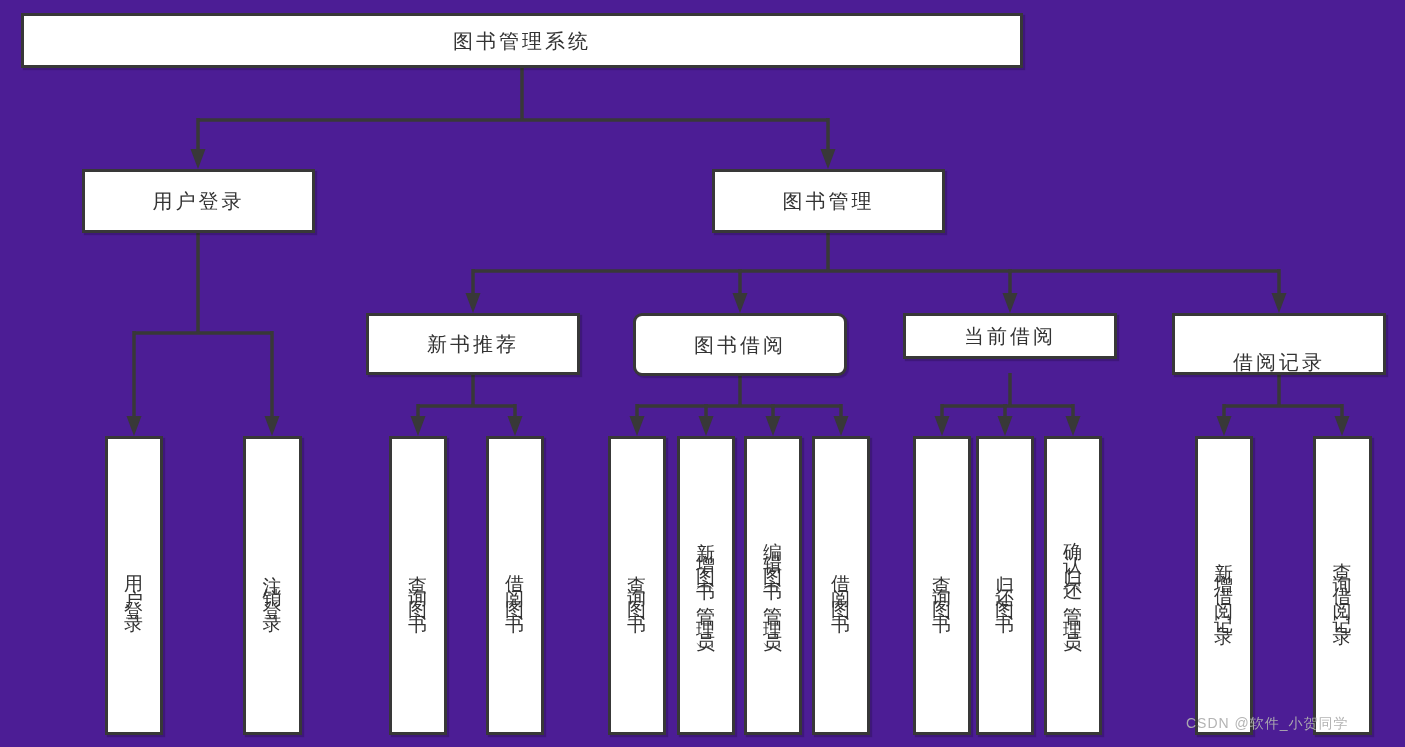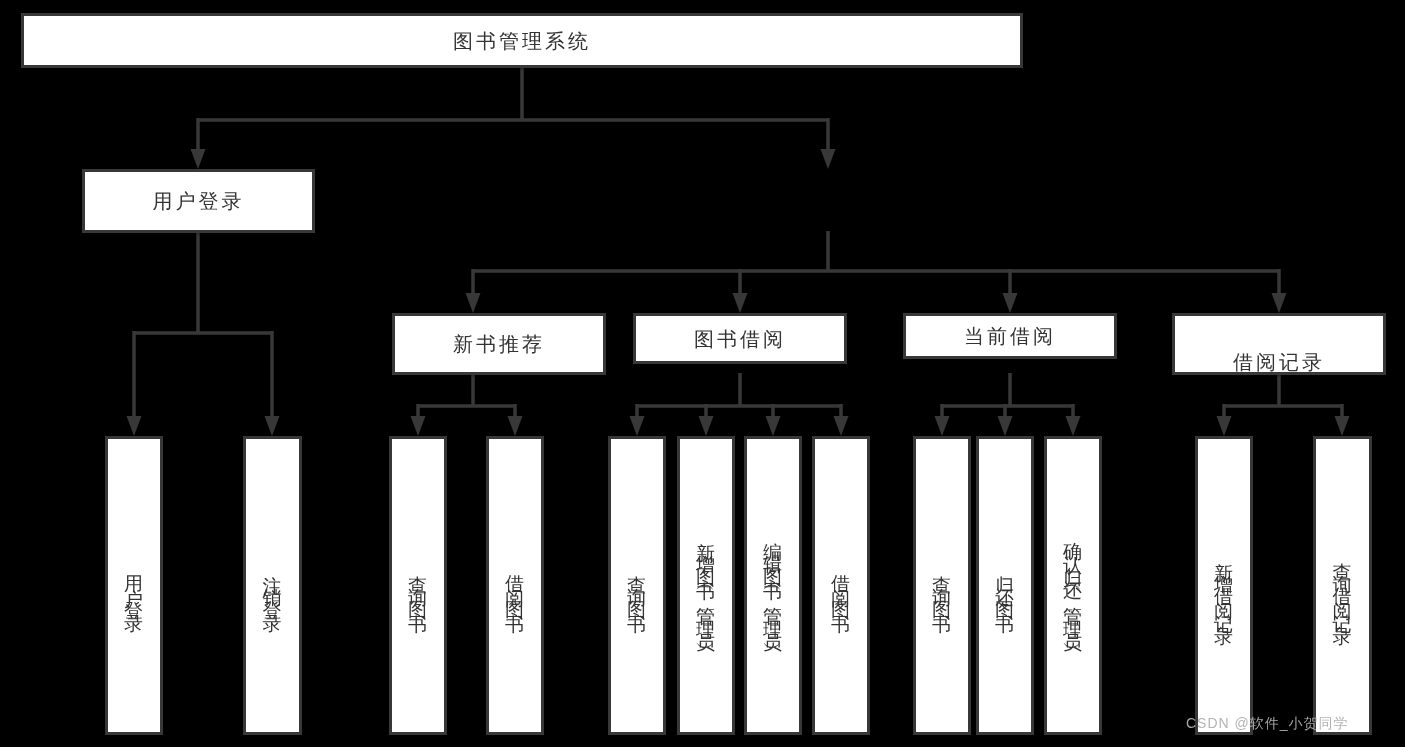--- a/index.html
+++ b/index.html
@@ -12,7 +12,7 @@
     position: relative;
     width: 1405px;
     height: 747px;
-    background: #000000;
+    background: #4c1d95;
     overflow: hidden;
   }
   #edges {

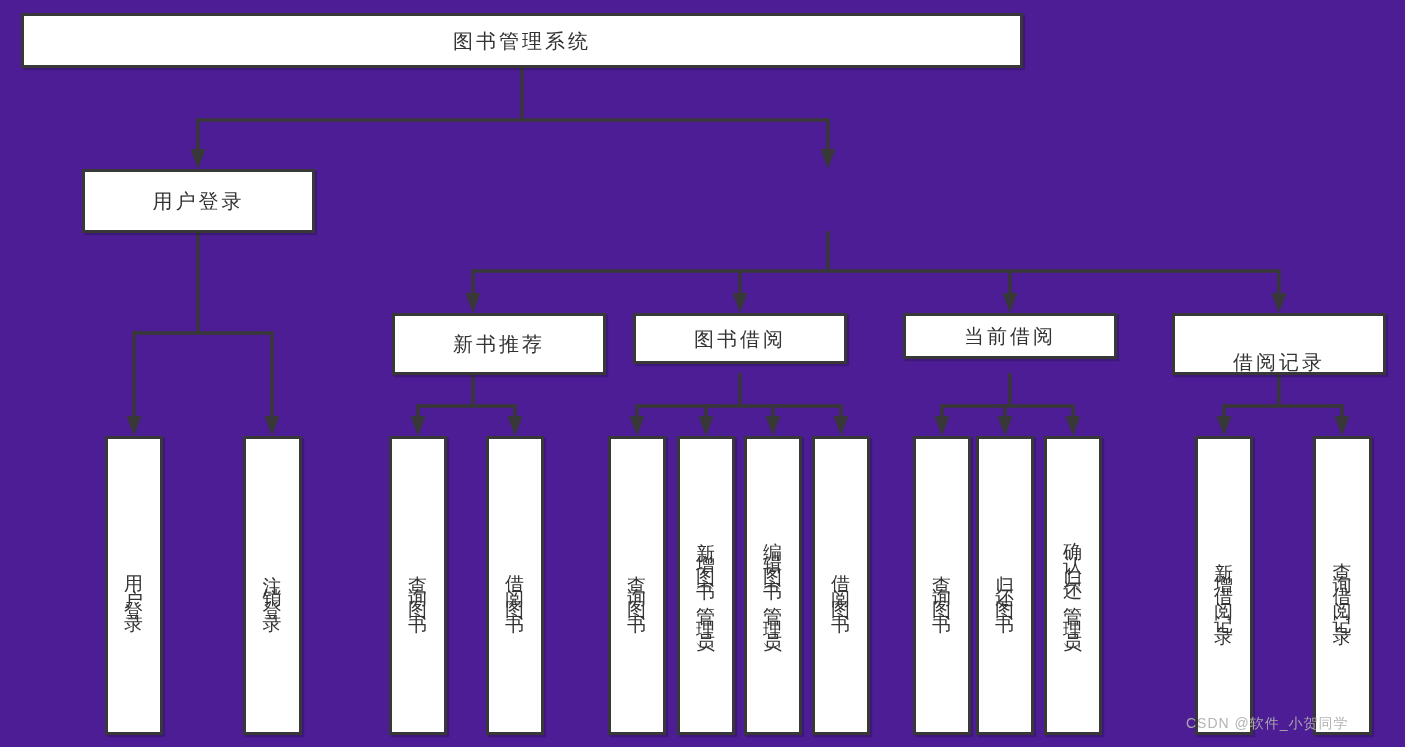--- a/index.html
+++ b/index.html
@@ -124,6 +124,9 @@
   <div class="node hbox" style="left:82px; top:169px; width:233px; height:64px;">
     <span class="label">用户登录</span>
   </div>
+  <div class="node hbox" style="left:712px; top:169px; width:233px; height:64px;">
+    <span class="label">图书管理</span>
+  </div>
 
   <div class="node hbox" style="left:366px; top:313px; width:214px; height:62px;margin-left:26px;">
     <span class="label">新书推荐</span>

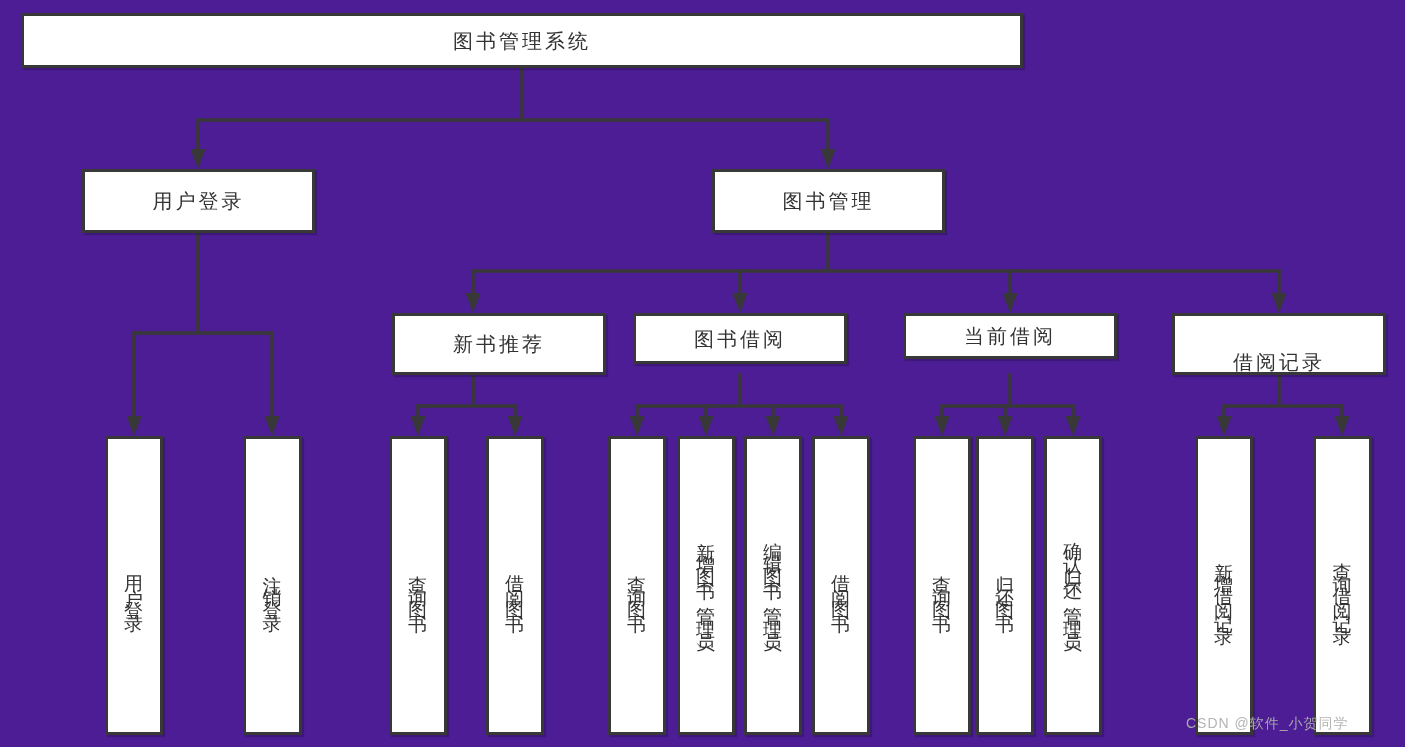--- a/index.html
+++ b/index.html
@@ -128,7 +128,7 @@
     <span class="label">图书管理</span>
   </div>
 
-  <div class="node hbox" style="left:366px; top:313px; width:214px; height:62px;margin-left:26px;">
+  <div class="node hbox" style="left:366px; top:313px; width:214px; height:62px;">
     <span class="label">新书推荐</span>
   </div>
   <div class="node hbox" style="left:633px; top:313px; width:214px; height:51px;">

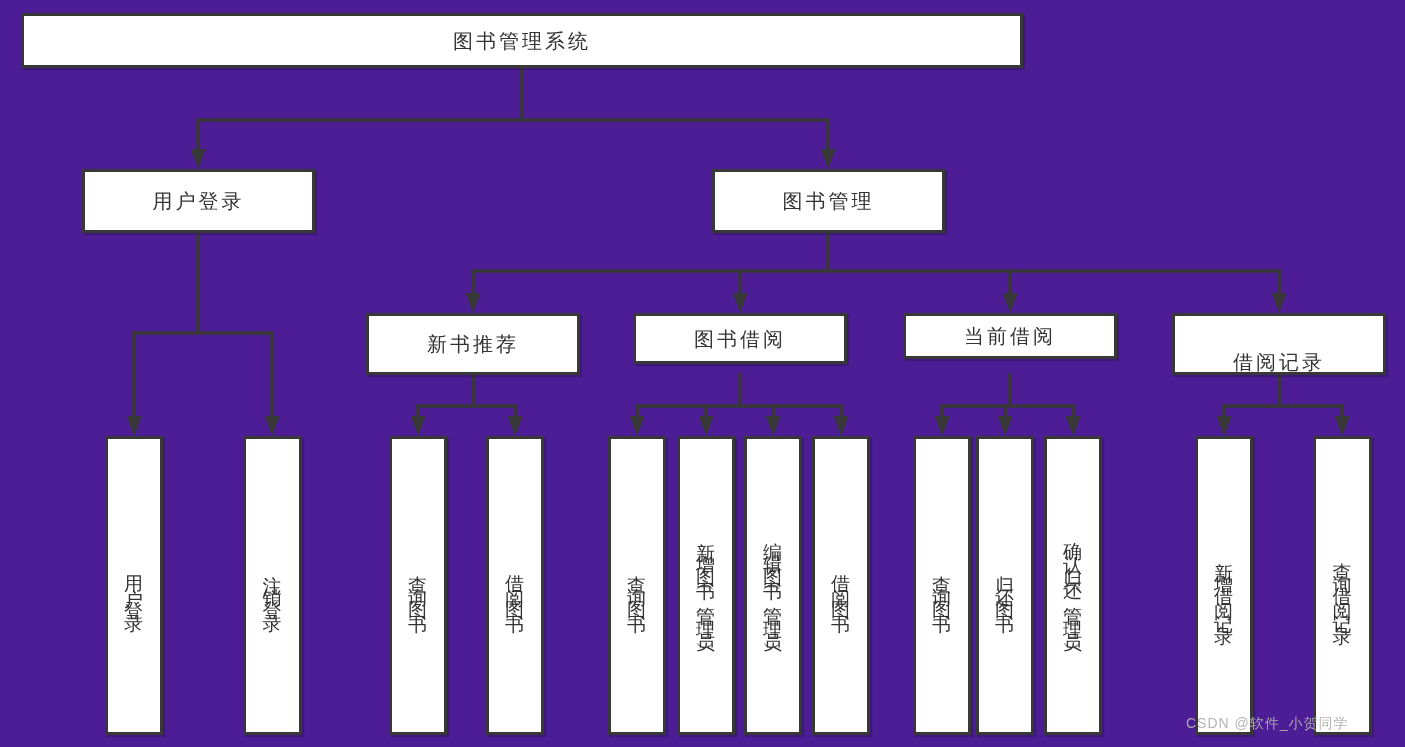--- a/index.html
+++ b/index.html
@@ -131,7 +131,7 @@
   <div class="node hbox" style="left:366px; top:313px; width:214px; height:62px;">
     <span class="label">新书推荐</span>
   </div>
-  <div class="node hbox" style="left:633px; top:313px; width:214px; height:51px;">
+  <div class="node hbox" style="left:633px; top:313px; width:214px; height:63px;border-radius:9px;">
     <span class="label">图书借阅</span>
   </div>
   <div class="node hbox" style="left:903px; top:313px; width:214px; height:46px;">

